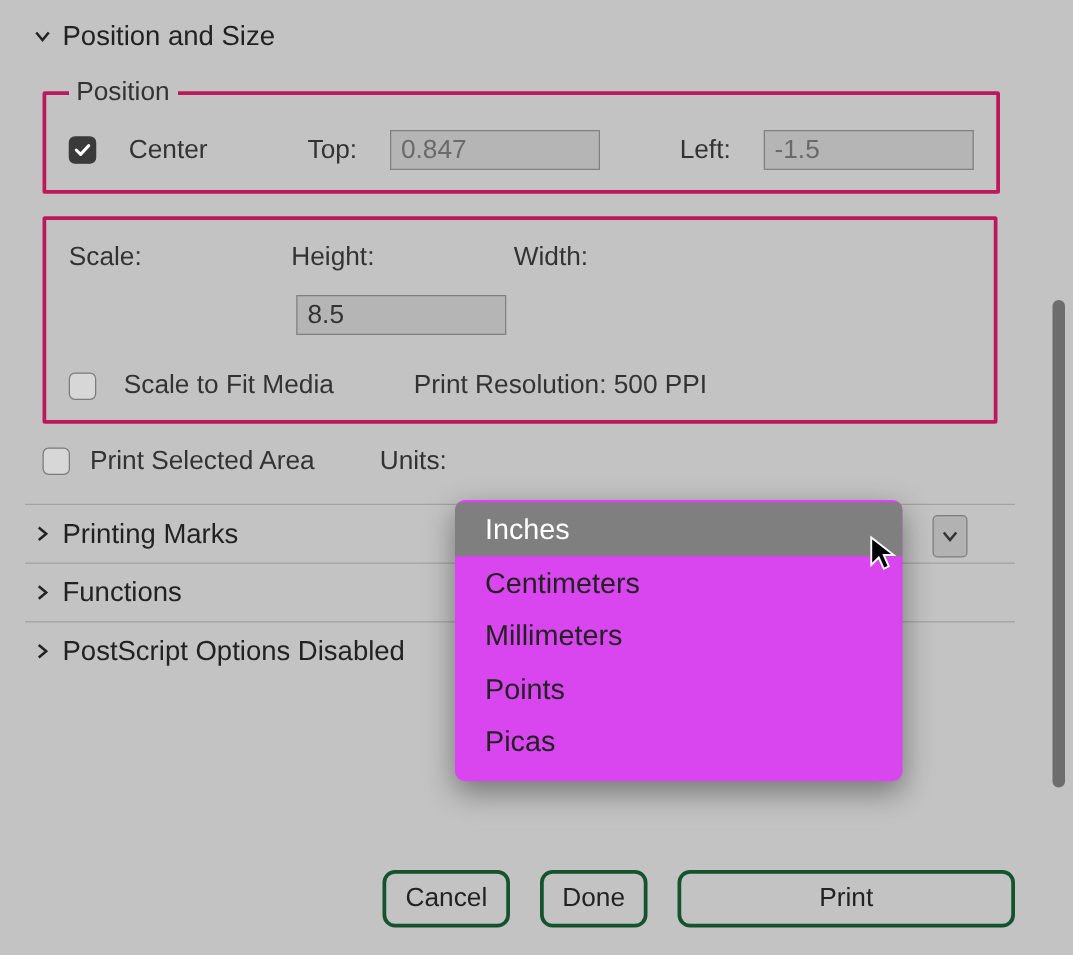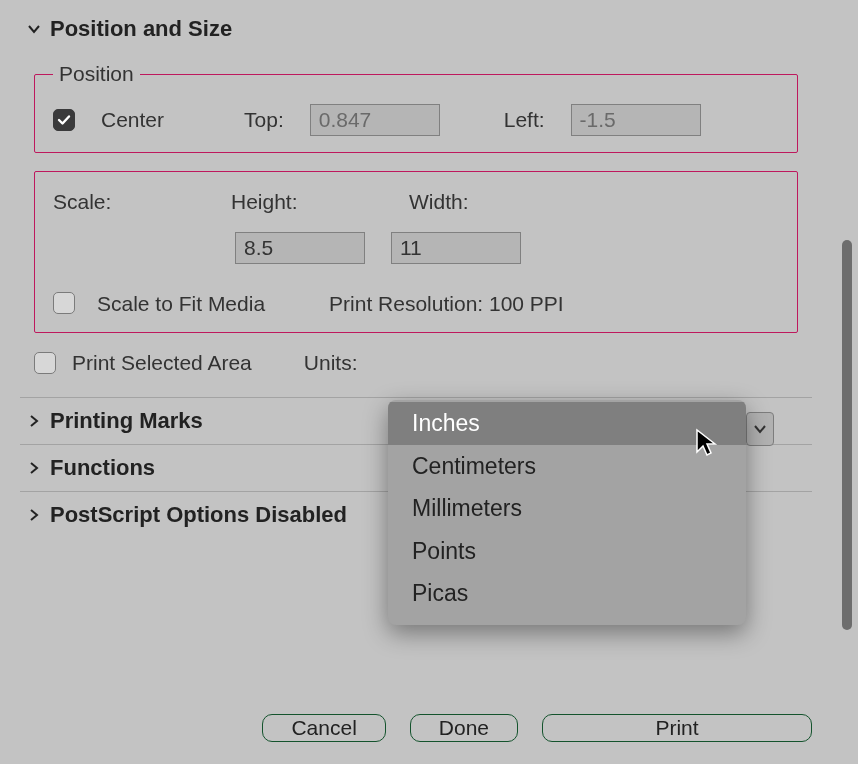--- a/index.html
+++ b/index.html
@@ -43,7 +43,7 @@
   display: flex;
   align-items: center;
   gap: 8px;
-  font-weight: 700;
+  font-weight: 400;
   font-size: 22px;
   padding: 10px 6px;
   border-top: 1px solid #a3a3a3;

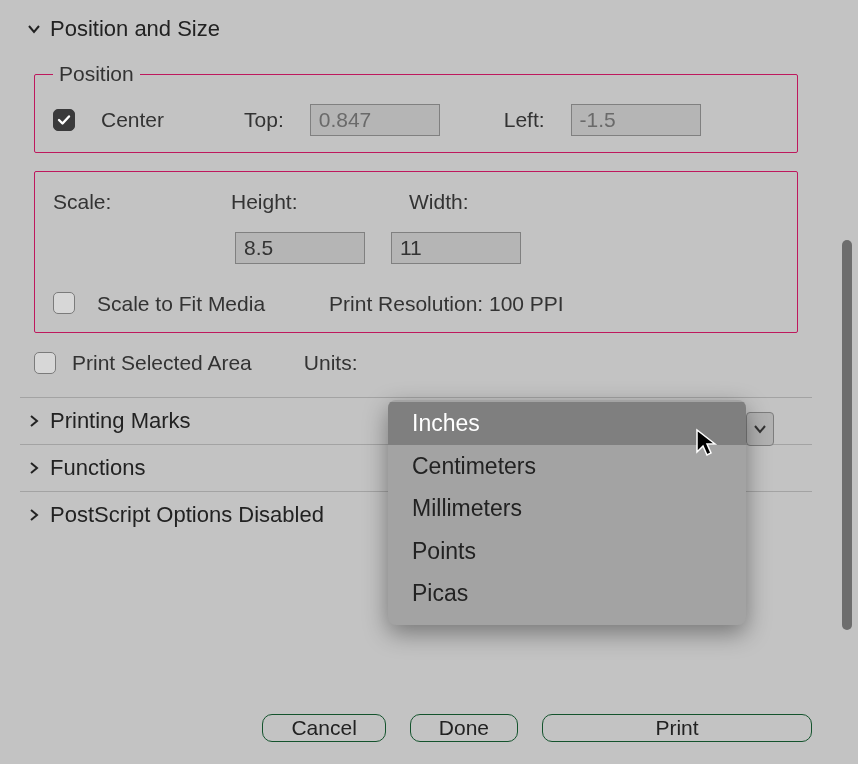--- a/index.html
+++ b/index.html
@@ -58,7 +58,7 @@
 }
 .chev svg { display: block; }
 fieldset.group {
-  border: 1px solid #be185d;
+  border: 3px solid #be185d;
   border-radius: 2px;
   margin: 10px 14px 18px 14px;
   padding: 18px 18px 16px 18px;

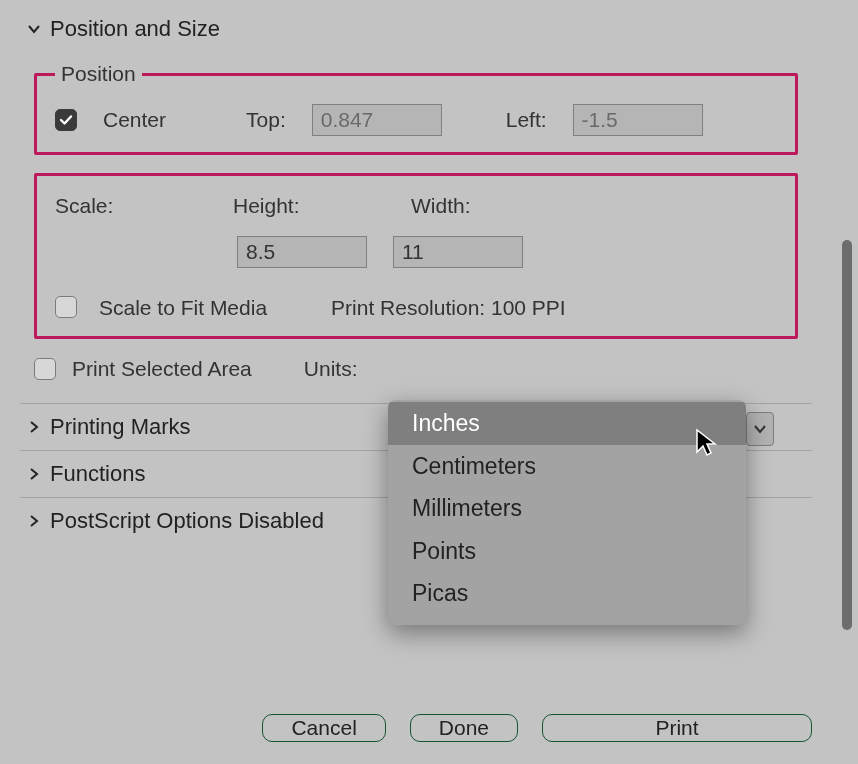--- a/index.html
+++ b/index.html
@@ -84,7 +84,7 @@
   border: 1px solid #808080;
   background: #b5b5b5;
   color: #333;
-  width: 130px;
+  width: 168px;
 }
 input[type="text"].field.disabled {
   color: #6a6a6a;

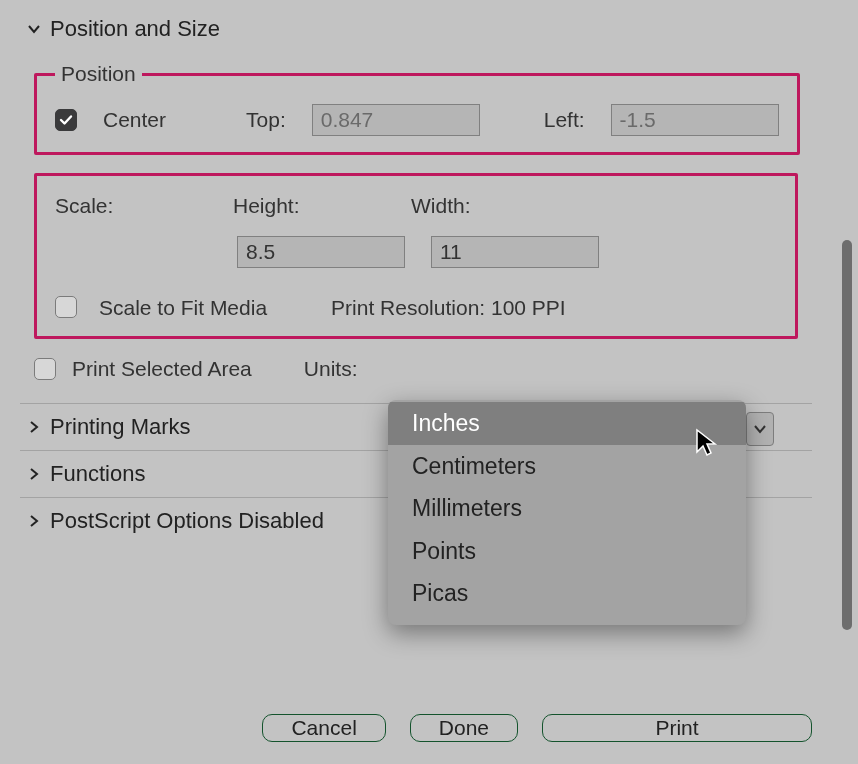--- a/index.html
+++ b/index.html
@@ -241,7 +241,6 @@
     <div class="row" style="margin-top:8px;">
       <span style="width:156px; flex:0 0 auto;"></span>
       <input type="text" class="field" value="8.5" style="">
-      <input type="text" class="field" value="11" style="">
     </div>
 
     <div class="sps-row2">

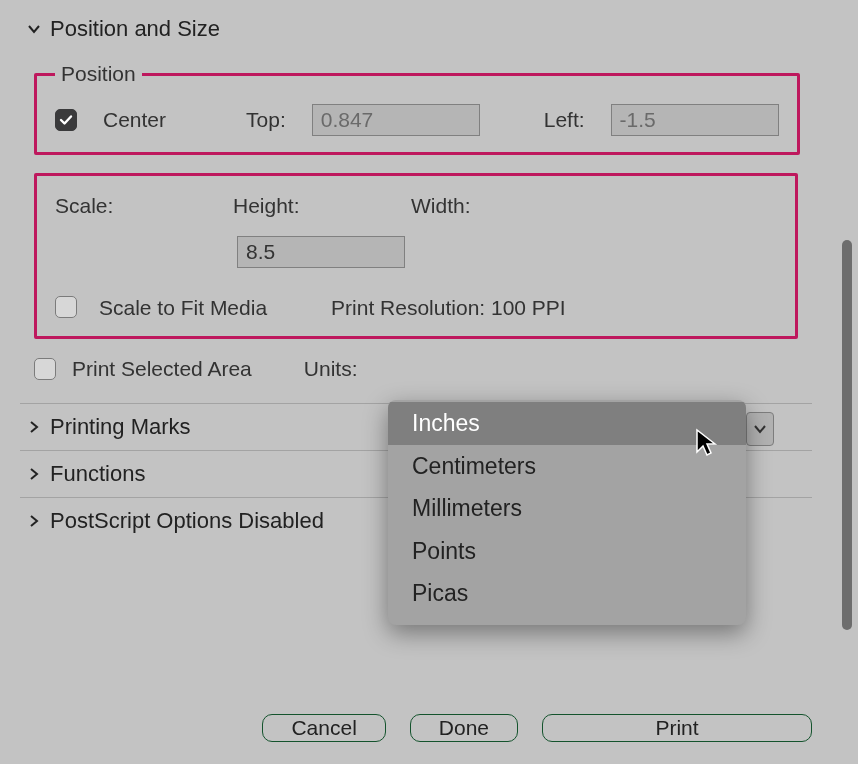--- a/index.html
+++ b/index.html
@@ -115,7 +115,7 @@
 .three-col .lab { font-size: 21px; color: #333; }
 .sps-row2 {
   display: flex;
-  align-items: flex-start;
+  align-items: flex-end;
   gap: 22px;
   margin-top: 28px;
 }

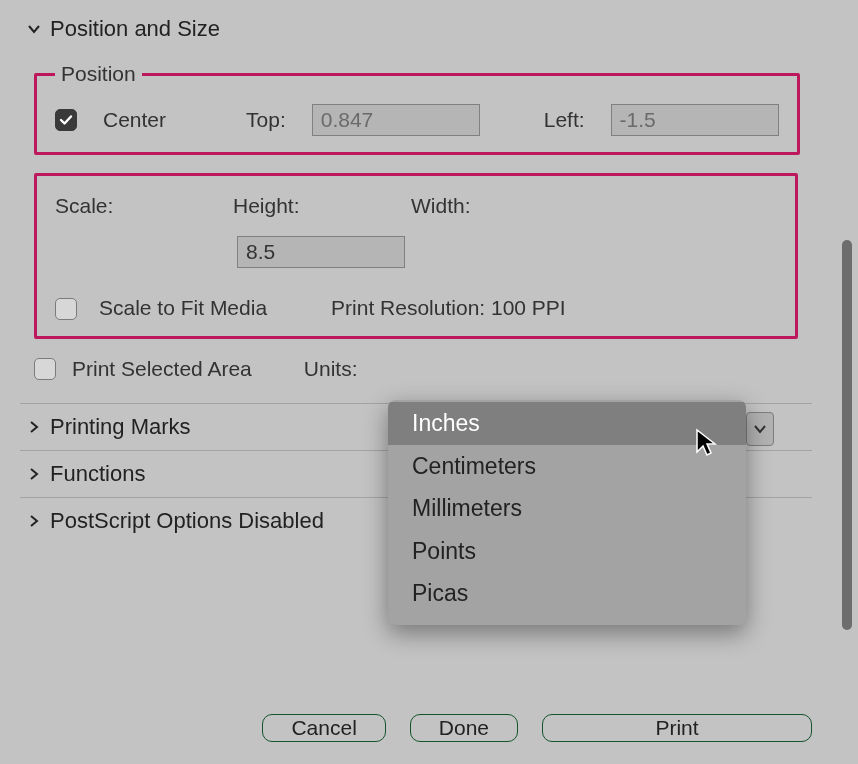--- a/index.html
+++ b/index.html
@@ -249,7 +249,7 @@
       </span>
       <label class="plain">Scale to Fit Media</label>
       <span style="width:20px"></span>
-      <label class="plain">Print Resolution: 100 PPI</label>
+      <label class="plain">Print Resolution: 500 PPI</label>
     </div>
   </fieldset>
 

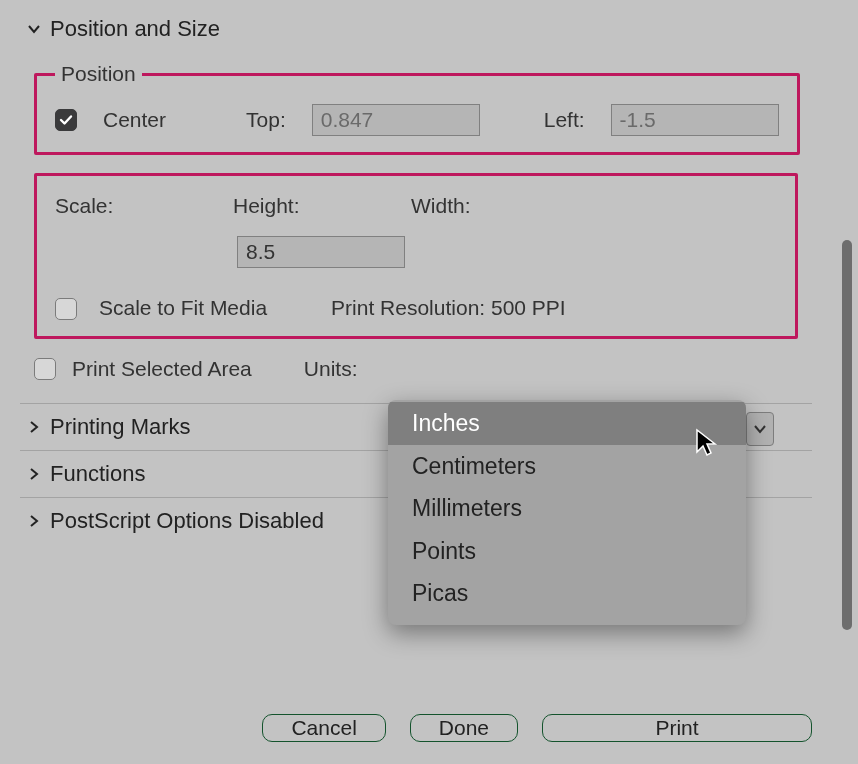--- a/index.html
+++ b/index.html
@@ -141,10 +141,10 @@
 .units-dropdown-arrow svg { display: block; }
 .dropdown-menu {
   position: absolute;
-  left: 388px;
+  left: 364px;
   top: 400px;
   width: 358px;
-  background: #a3a3a3;
+  background: #d946ef;
   border-radius: 8px;
   box-shadow: 0 8px 24px rgba(0,0,0,0.4);
   padding: 2px 0 10px 0;

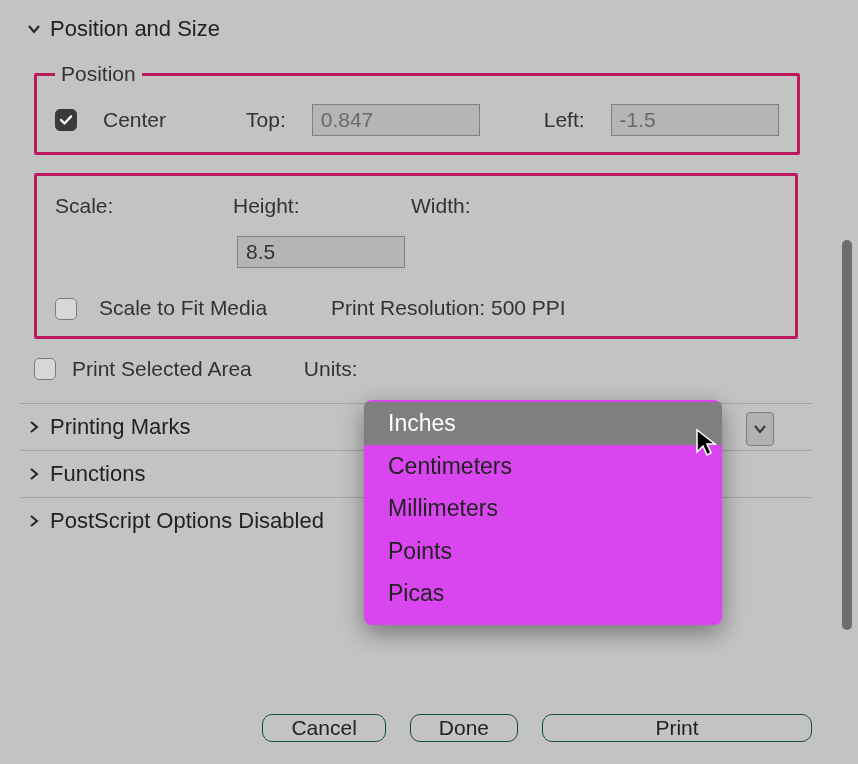--- a/index.html
+++ b/index.html
@@ -172,10 +172,10 @@
   padding-right: 20px;
 }
 .btn {
-  height: 28px;
-  padding: 0 28px;
+  height: 46px;
+  padding: 0 15px;
   font-size: 21px;
-  border: 1px solid #14532d;
+  border: 3px solid #14532d;
   border-radius: 10px;
   background: #c3c3c3;
   color: #222;

